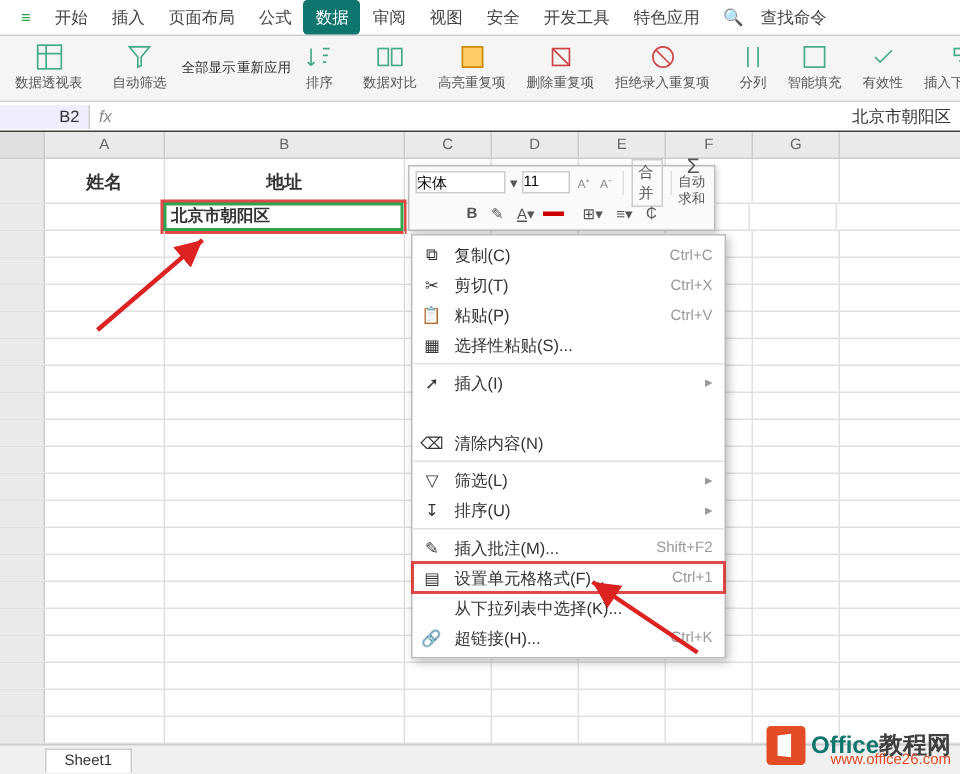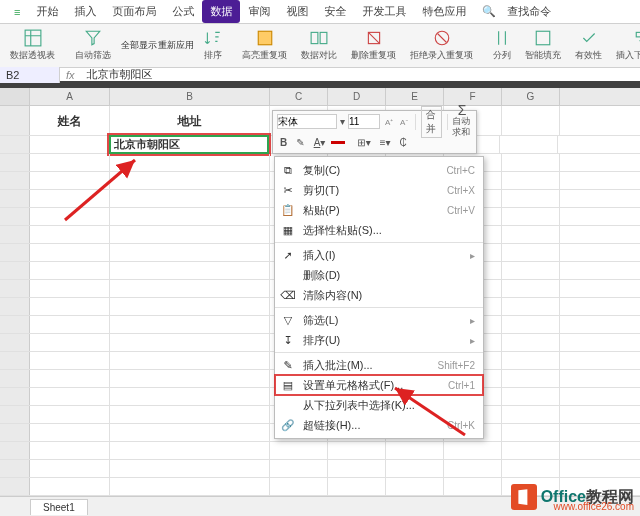--- a/index.html
+++ b/index.html
@@ -6,7 +6,7 @@
   body { width:640px; height:516px; background:#fff; font-family:"Microsoft YaHei",Arial,sans-serif; font-size:11px; color:#333; position:relative; overflow:hidden; }
   .ribbon-tabs { display:flex; align-items:center; height:24px; background:#fff; border-bottom:1px solid #d0d0d0; padding-left:6px; }
   .ribbon-tabs span { padding:4px 8px; font-size:11px; color:#444; }
-  .ribbon-tabs .active { background:#4c1d95; color:#fff; border-radius:3px;text-align:center; }
+  .ribbon-tabs .active { background:#0f766e; color:#fff; border-radius:3px;text-align:center; }
   .ribbon { display:flex; align-items:center; height:44px; background:#f5f5f5; border-bottom:1px solid #d0d0d0; padding:2px 6px; gap:6px; overflow:hidden; white-space:nowrap; }
   .rbtn { display:flex; flex-direction:column; align-items:center; font-size:9px; color:#555; gap:2px; padding:2px 4px; }
   .rbtn svg { width:18px; height:18px; }

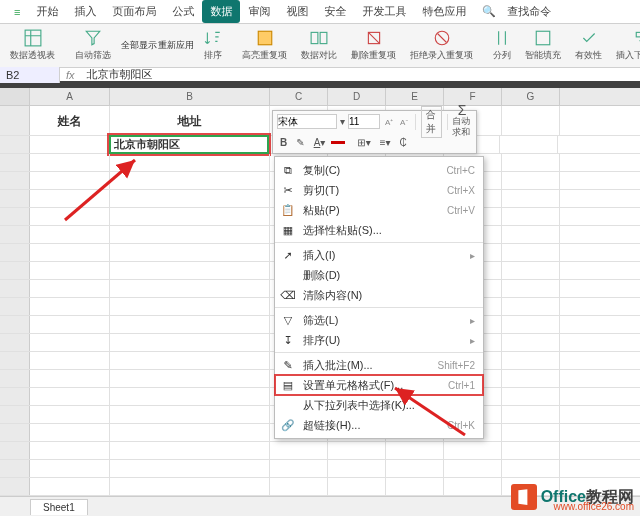--- a/index.html
+++ b/index.html
@@ -104,16 +104,16 @@
   <div class="rsep"></div>
   <div class="rbtn">
       <svg viewBox="0 0 16 16">
-        <rect x="2" y="2" width="12" height="12" fill="#fc6" stroke="#c80"></rect>
-      </svg>
-      <span>高亮重复项</span>
-    </div>
-  <div class="rbtn">
-      <svg viewBox="0 0 16 16">
         <rect x="1" y="3" width="6" height="10" fill="none" stroke="#4a8"></rect>
         <rect x="9" y="3" width="6" height="10" fill="none" stroke="#4a8"></rect>
       </svg>
       <span>数据对比</span>
+    </div>
+  <div class="rbtn">
+      <svg viewBox="0 0 16 16">
+        <rect x="2" y="2" width="12" height="12" fill="#fc6" stroke="#c80"></rect>
+      </svg>
+      <span>高亮重复项</span>
     </div>
   <div class="rbtn">
       <svg viewBox="0 0 16 16">

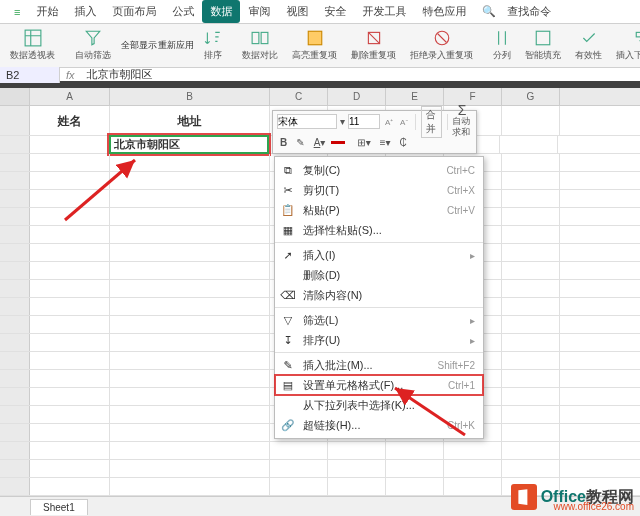--- a/index.html
+++ b/index.html
@@ -11,7 +11,7 @@
   .rbtn { display:flex; flex-direction:column; align-items:center; font-size:9px; color:#555; gap:2px; padding:2px 4px; }
   .rbtn svg { width:18px; height:18px; }
   .rsep { width:1px; height:34px; background:#d0d0d0; }
-  .namebox-row { display:flex; align-items:center; height:20px; border-bottom:7px solid #404040; background:#fff; }
+  .namebox-row { display:flex; align-items:center; height:20px; border-bottom:1px solid #404040; background:#fff;text-align:right; }
   .namebox { width:60px; border-right:1px solid #d0d0d0; padding:2px 6px; font-size:11px; background:#eef; }
   .fx { padding:0 6px; font-style:italic; color:#888; }
   .fxinput { flex:1; padding:2px 6px; font-size:11px; }

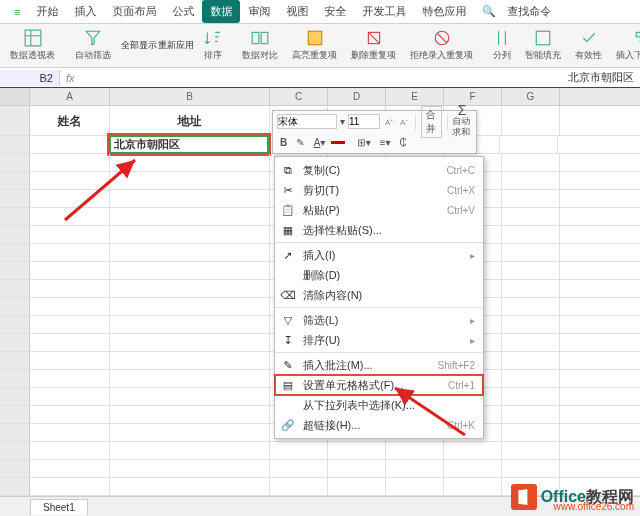--- a/index.html
+++ b/index.html
@@ -29,7 +29,7 @@
   .sel { border:2px solid #2ea44f; margin:-1px; font-size:11px; padding:0 3px; line-height:15px;
          box-shadow:0 0 0 2px rgba(220,40,40,0.85); }
   
-  .mini { position:absolute; left:272px; top:110px; width:205px; height:44px; background:#fafafa; border:1px solid #bcbcbc; box-shadow:1px 1px 4px rgba(0,0,0,0.2); display:flex; flex-direction:column; }
+  .mini { position:absolute; left:272px; top:110px; width:205px; height:44px; background:#fafafa; border:1px solid #bcbcbc; box-shadow:1px 1px 4px rgba(0,0,0,0.2); display:flex; flex-direction:column;align-items:center; }
   .mini-row { display:flex; align-items:center; height:21px; padding:0 4px; gap:3px; font-size:10px; color:#555; }
   .mini-row .sepv{width:1px;height:16px;background:#ddd;margin:0 2px}
   .mini input { width:60px; height:15px; font-size:10px; border:1px solid #ccc; }

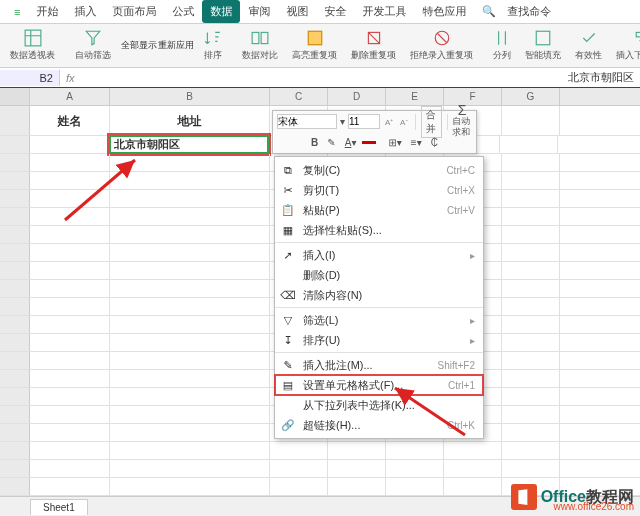--- a/index.html
+++ b/index.html
@@ -448,7 +448,6 @@
     </div>
   <div class="mi">
       <span class="ic"></span>
-      <span class="lbl">删除(D)</span>
     </div>
   <div class="mi">
       <span class="ic">⌫</span>

